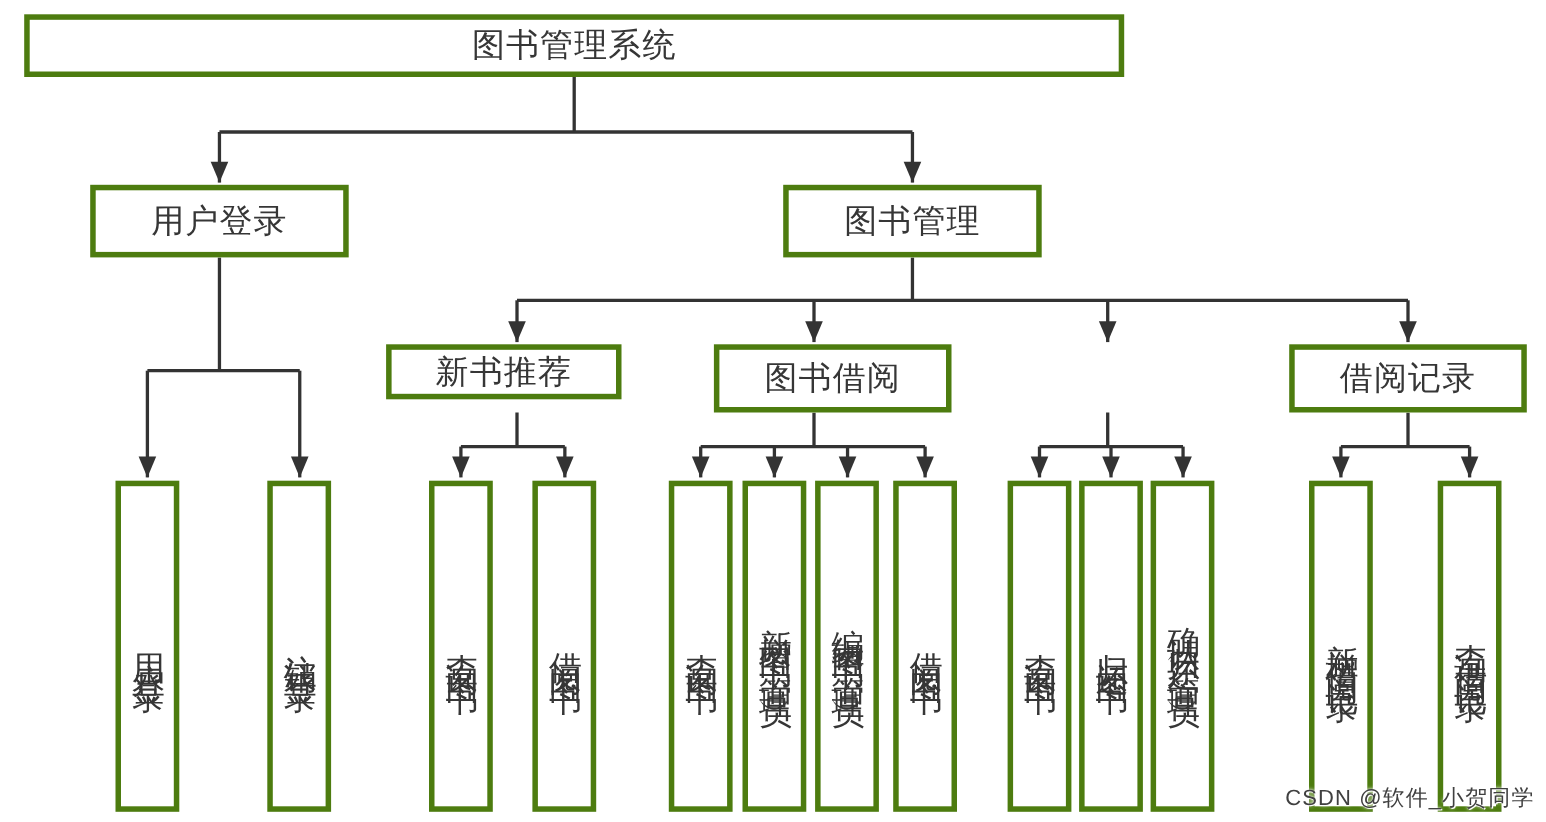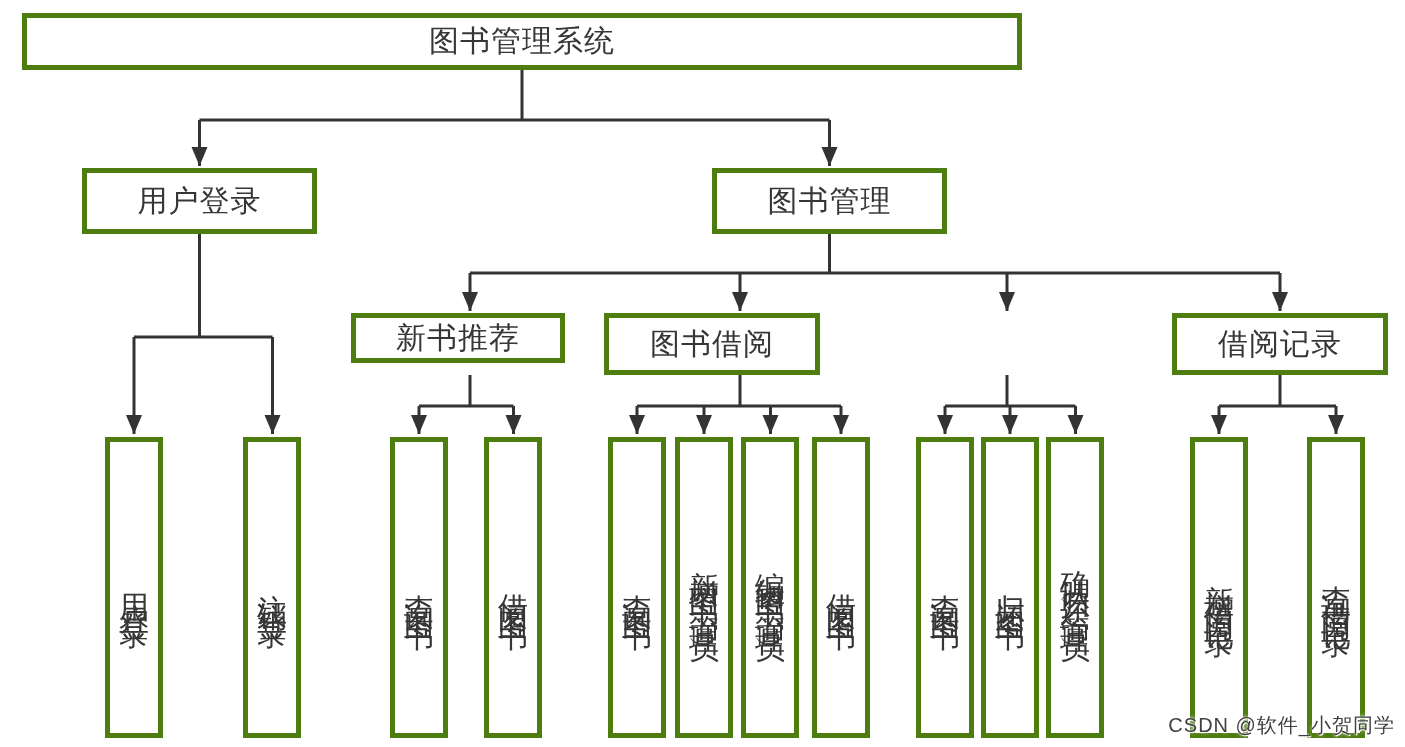--- a/index.html
+++ b/index.html
@@ -110,7 +110,7 @@
   <div class="node" style="left:712px; top:168px; width:235px; height:66px;">图书管理</div>
 
   <div class="node" style="left:351px; top:313px; width:214px; height:50px;">新书推荐</div>
-  <div class="node" style="left:604px; top:313px; width:216px; height:62px;">图书借阅</div>
+  <div class="node" style="left:649px; top:313px; width:216px; height:62px;">图书借阅</div>
   <div class="node" style="left:1172px; top:313px; width:216px; height:62px;">借阅记录</div>
 
   <div class="node" style="left:105px; top:437px; width:58px; height:301px;">

